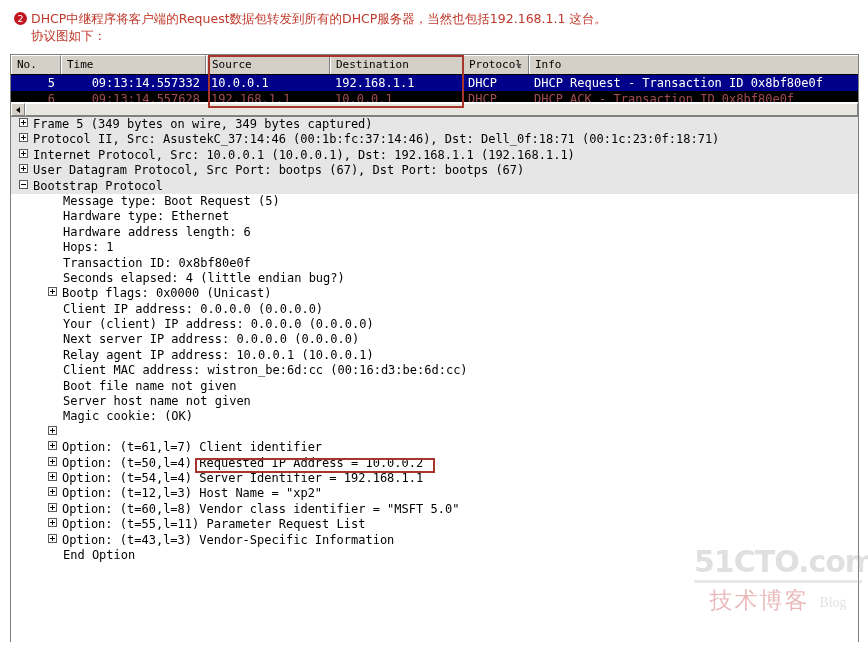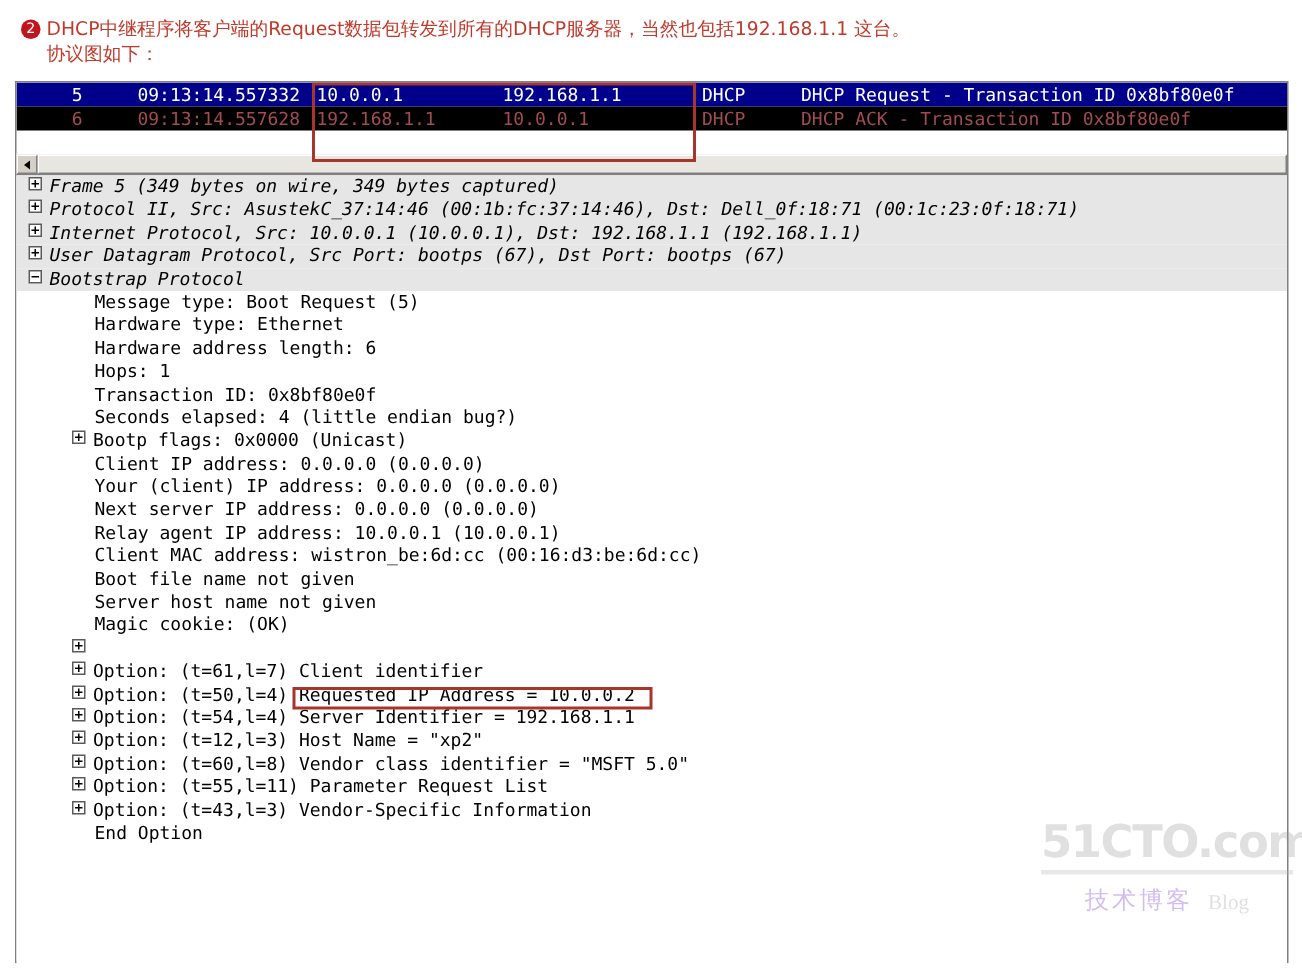--- a/index.html
+++ b/index.html
@@ -282,6 +282,14 @@
 <div id="ws-window">
 
   <div id="packet-list">
+    <div id="list-header">
+        <div class="col-head c-no"><span>No.</span></div>
+        <div class="col-head c-time"><span>Time</span></div>
+        <div class="col-head c-src"><span>Source</span></div>
+        <div class="col-head c-dst"><span>Destination</span></div>
+        <div class="col-head c-proto"><span>Protocol</span><span class="sort-mark"></span></div>
+        <div class="col-head c-info"><span>Info</span></div>
+      </div>
     <div id="list-rows">
         <div class="pkt-row sel">
           <div class="cell c-no num">5</div>

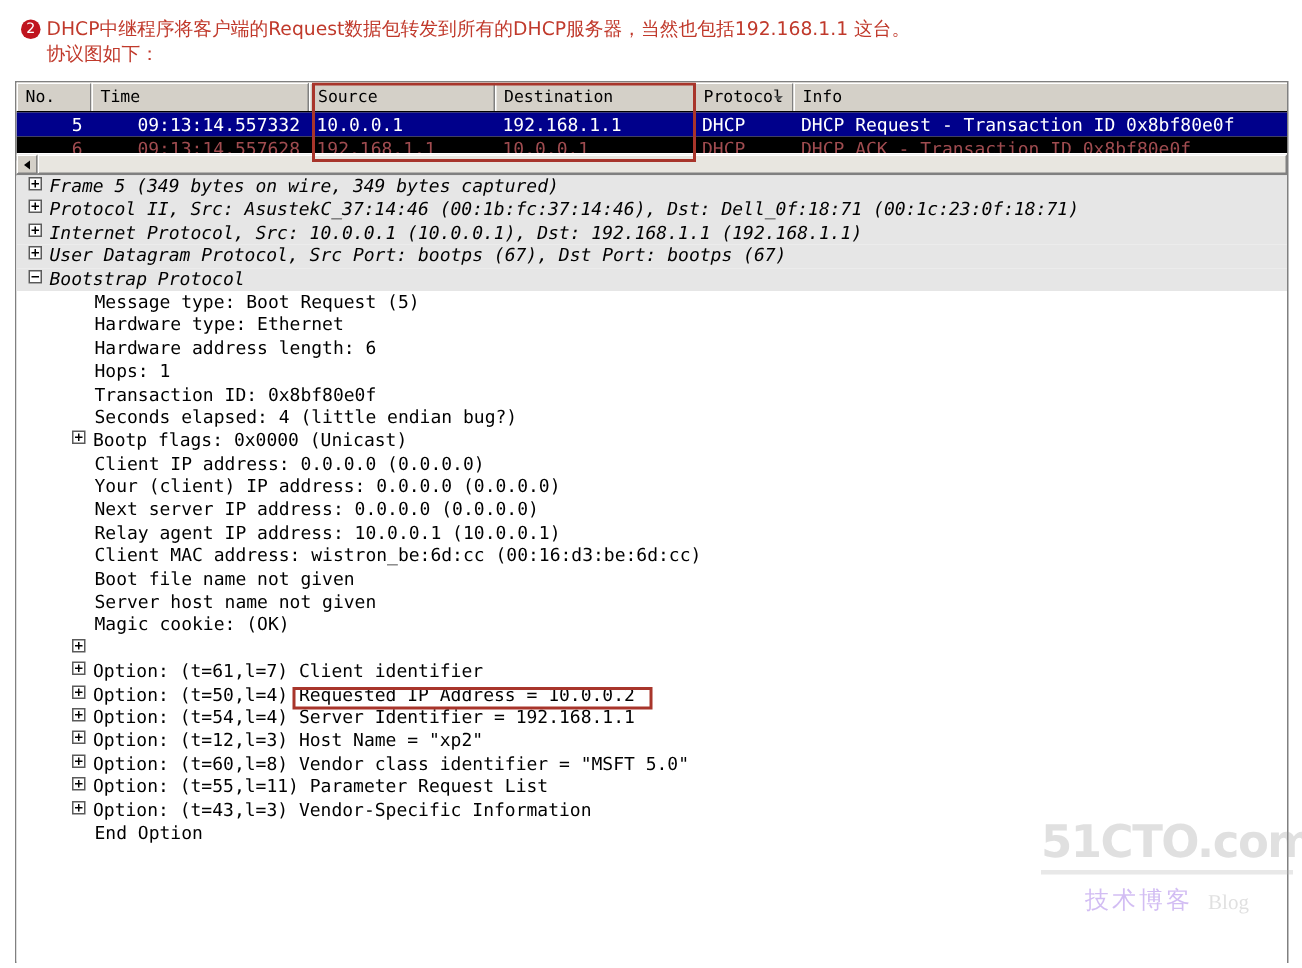--- a/index.html
+++ b/index.html
@@ -172,7 +172,7 @@
     white-space: nowrap;
     padding-left: 8px;
   }
-  .tree-row.band { background: #e6e6e6; font-style: italic; }
+  .tree-row.band { background: #e6e6e6; }
   .tree-row .twisty {
     display: inline-block;
     width: 9px; height: 9px;

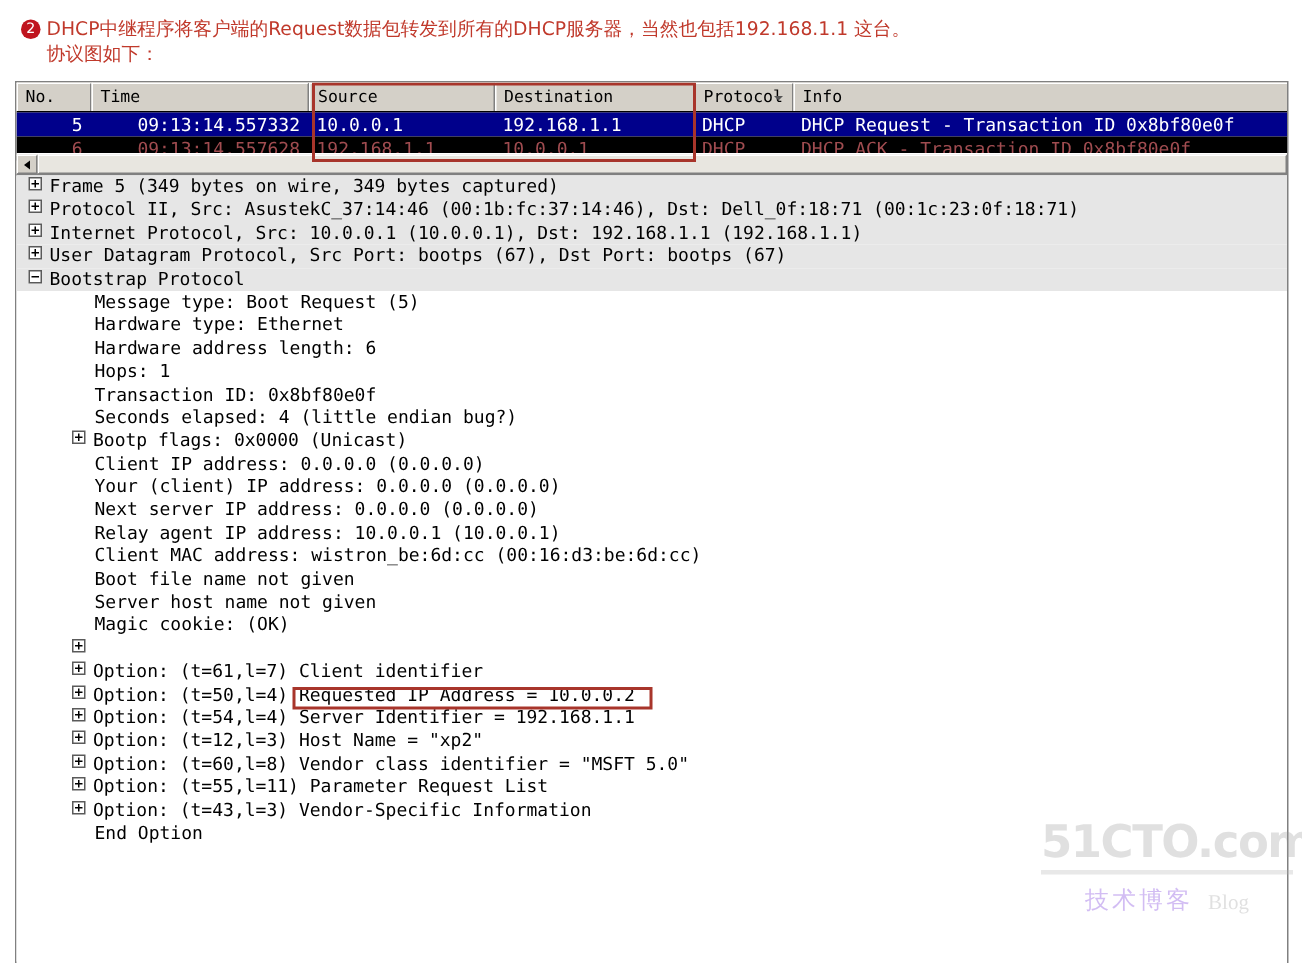--- a/index.html
+++ b/index.html
@@ -259,8 +259,8 @@
   }
   #wm-cn {
     font-family: "DejaVu Sans", sans-serif;
-    font-size: 16px;
-    color: #6d28d9;
+    font-size: 23px;
+    color: #b91c1c;
     letter-spacing: 2px;
     line-height: 26px;
   }

